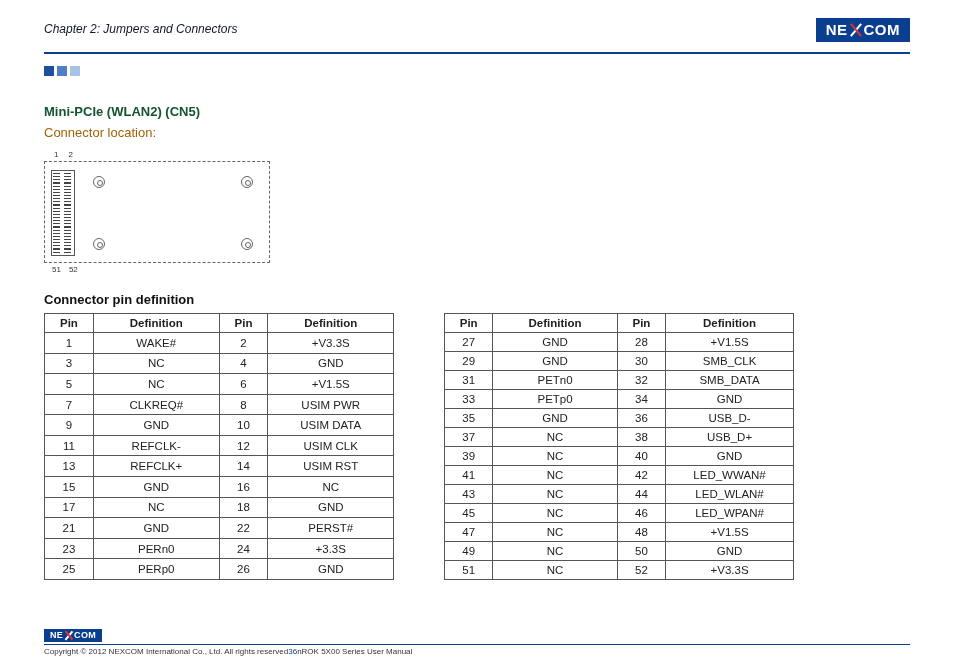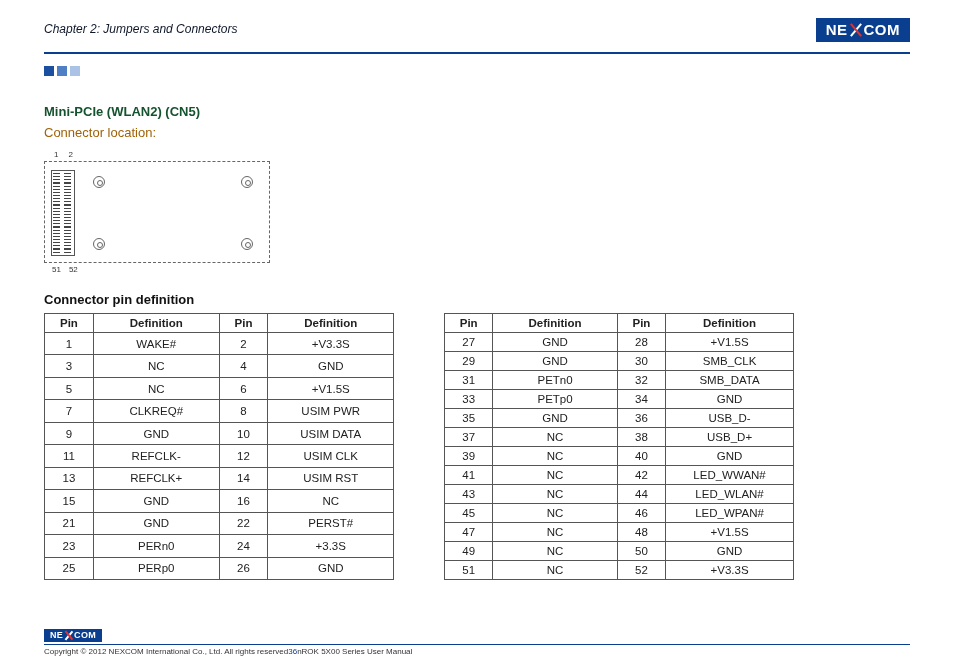--- a/index.html
+++ b/index.html
@@ -329,6 +329,12 @@
           <td class="def">NC</td>
         </tr>
         <tr>
+          <td class="pin">17</td>
+          <td class="def">NC</td>
+          <td class="pin">18</td>
+          <td class="def">GND</td>
+        </tr>
+        <tr>
           <td class="pin">21</td>
           <td class="def">GND</td>
           <td class="pin">22</td>

